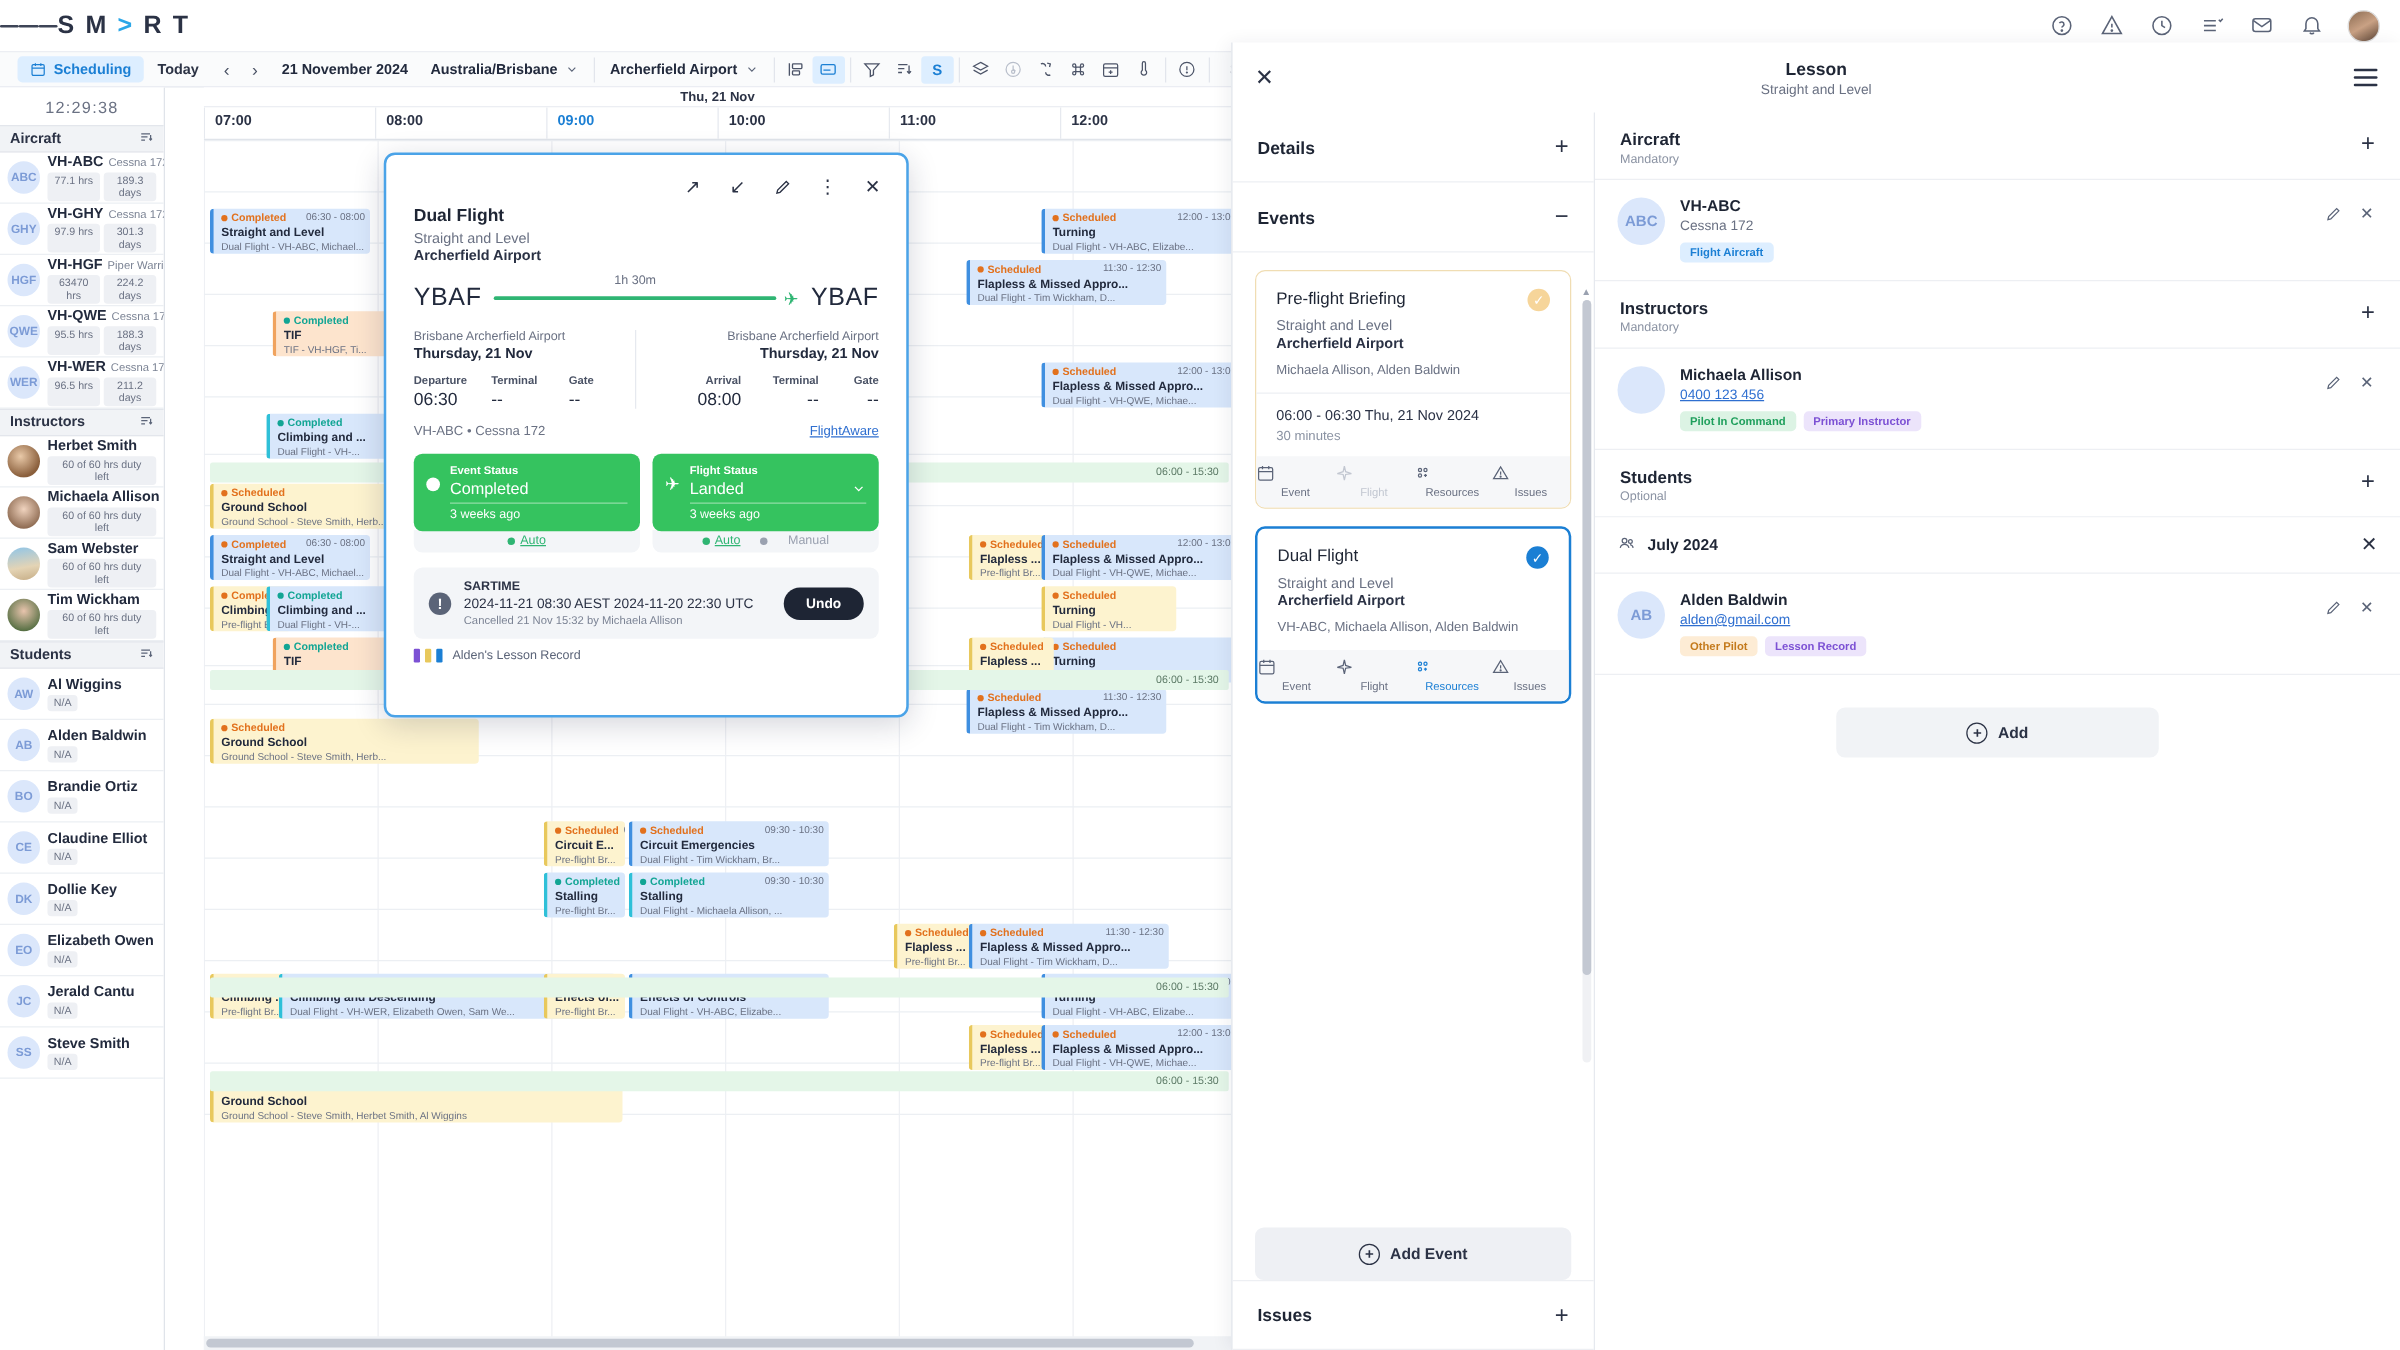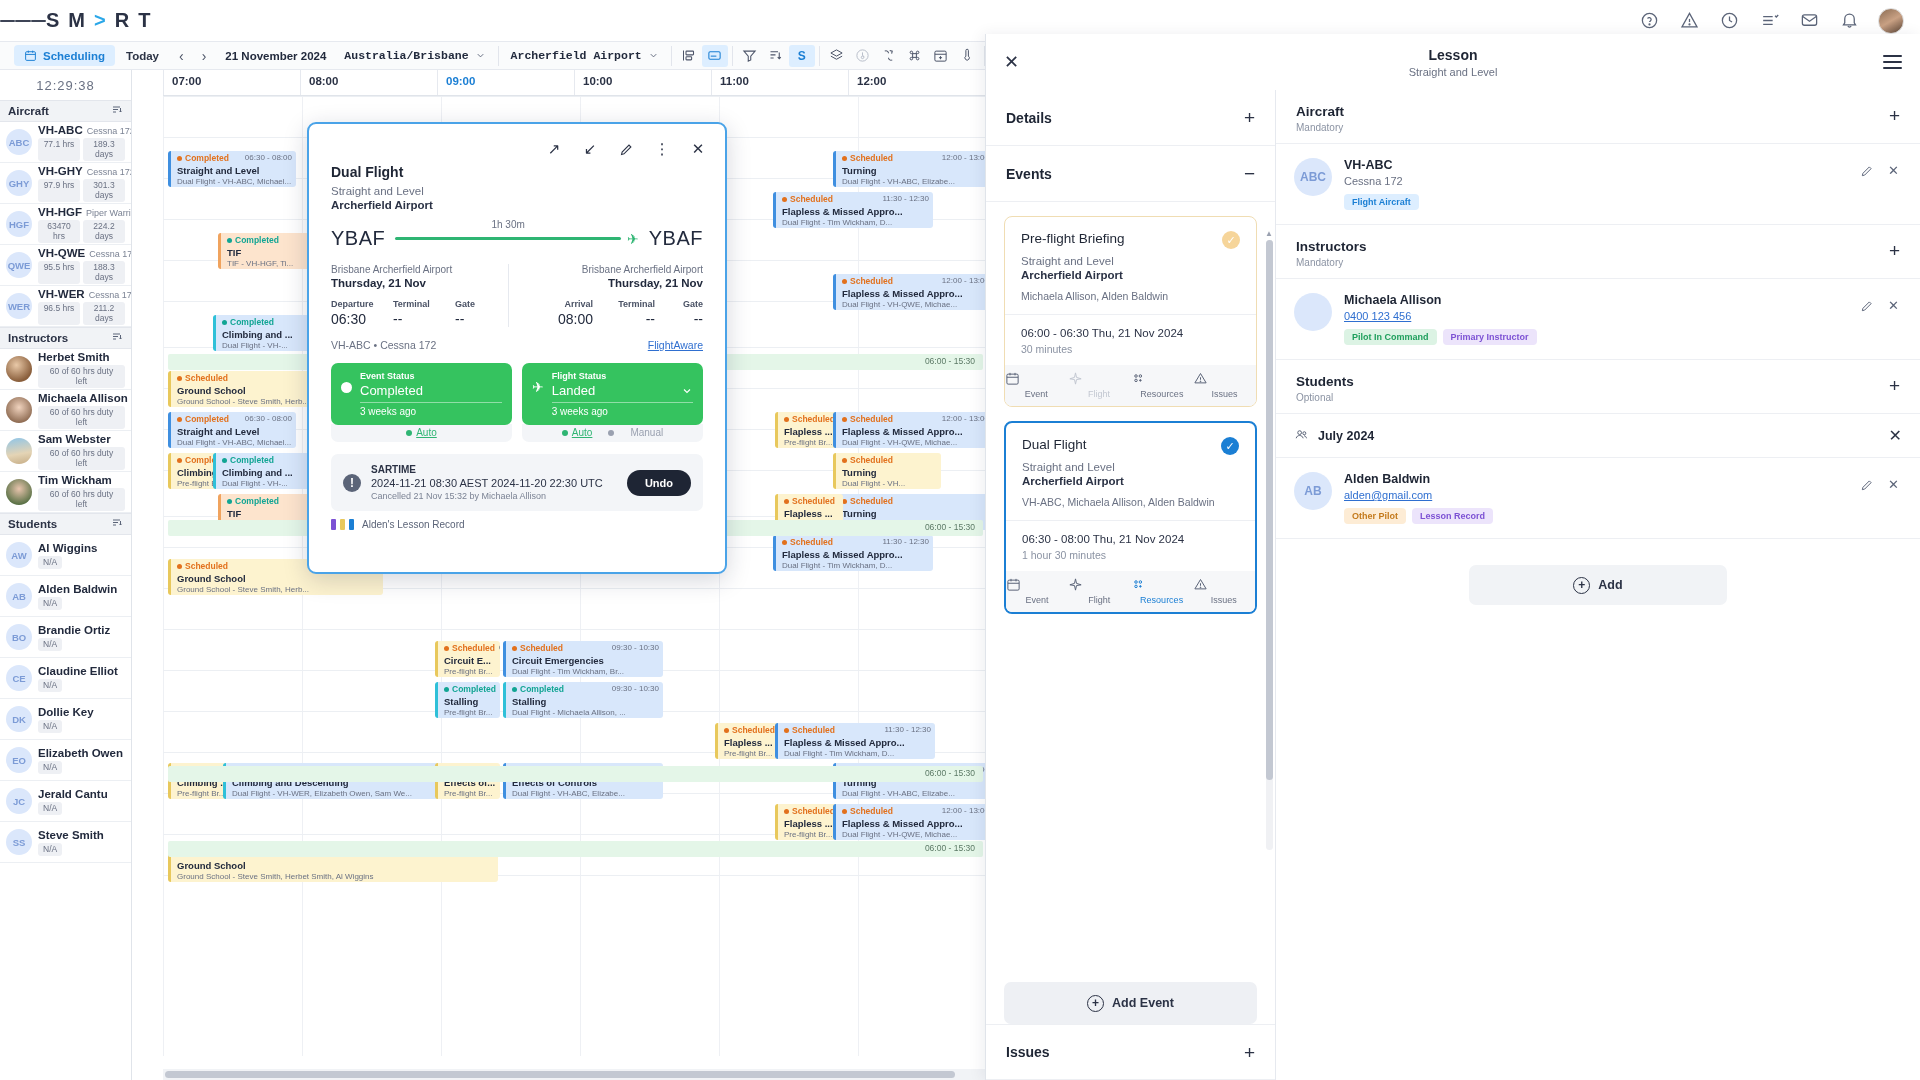--- a/index.html
+++ b/index.html
@@ -41,7 +41,7 @@
   .tb-item { padding:0 11px; color:#2c3345; font-weight:700; cursor:pointer; white-space:nowrap;}
   .tb-arrow { padding:0 9px; color:#4a5265; cursor:pointer; font-size:14px;}
   .tb-date { padding:0 10px; font-weight:700; color:#222a3d;}
-  .tb-sel { padding:0 8px; font-weight:700; color:#222a3d; display:flex; align-items:center; gap:6px; cursor:pointer;font-family:Liberation Mono, monospace;}
+  .tb-sel { padding:0 8px; font-weight:700; color:#222a3d; display:flex; align-items:center; gap:6px; cursor:pointer;}
   .tb-sep { width:1px; height:20px; background:#e2e5ec; margin:0 4px;}
   .tb-ic { width:26px; height:22px; display:flex; align-items:center; justify-content:center; color:#4c5468; cursor:pointer; border-radius:3px;}
   .tb-ic.active { background:#ddeeff; color:#1b7fd4;}

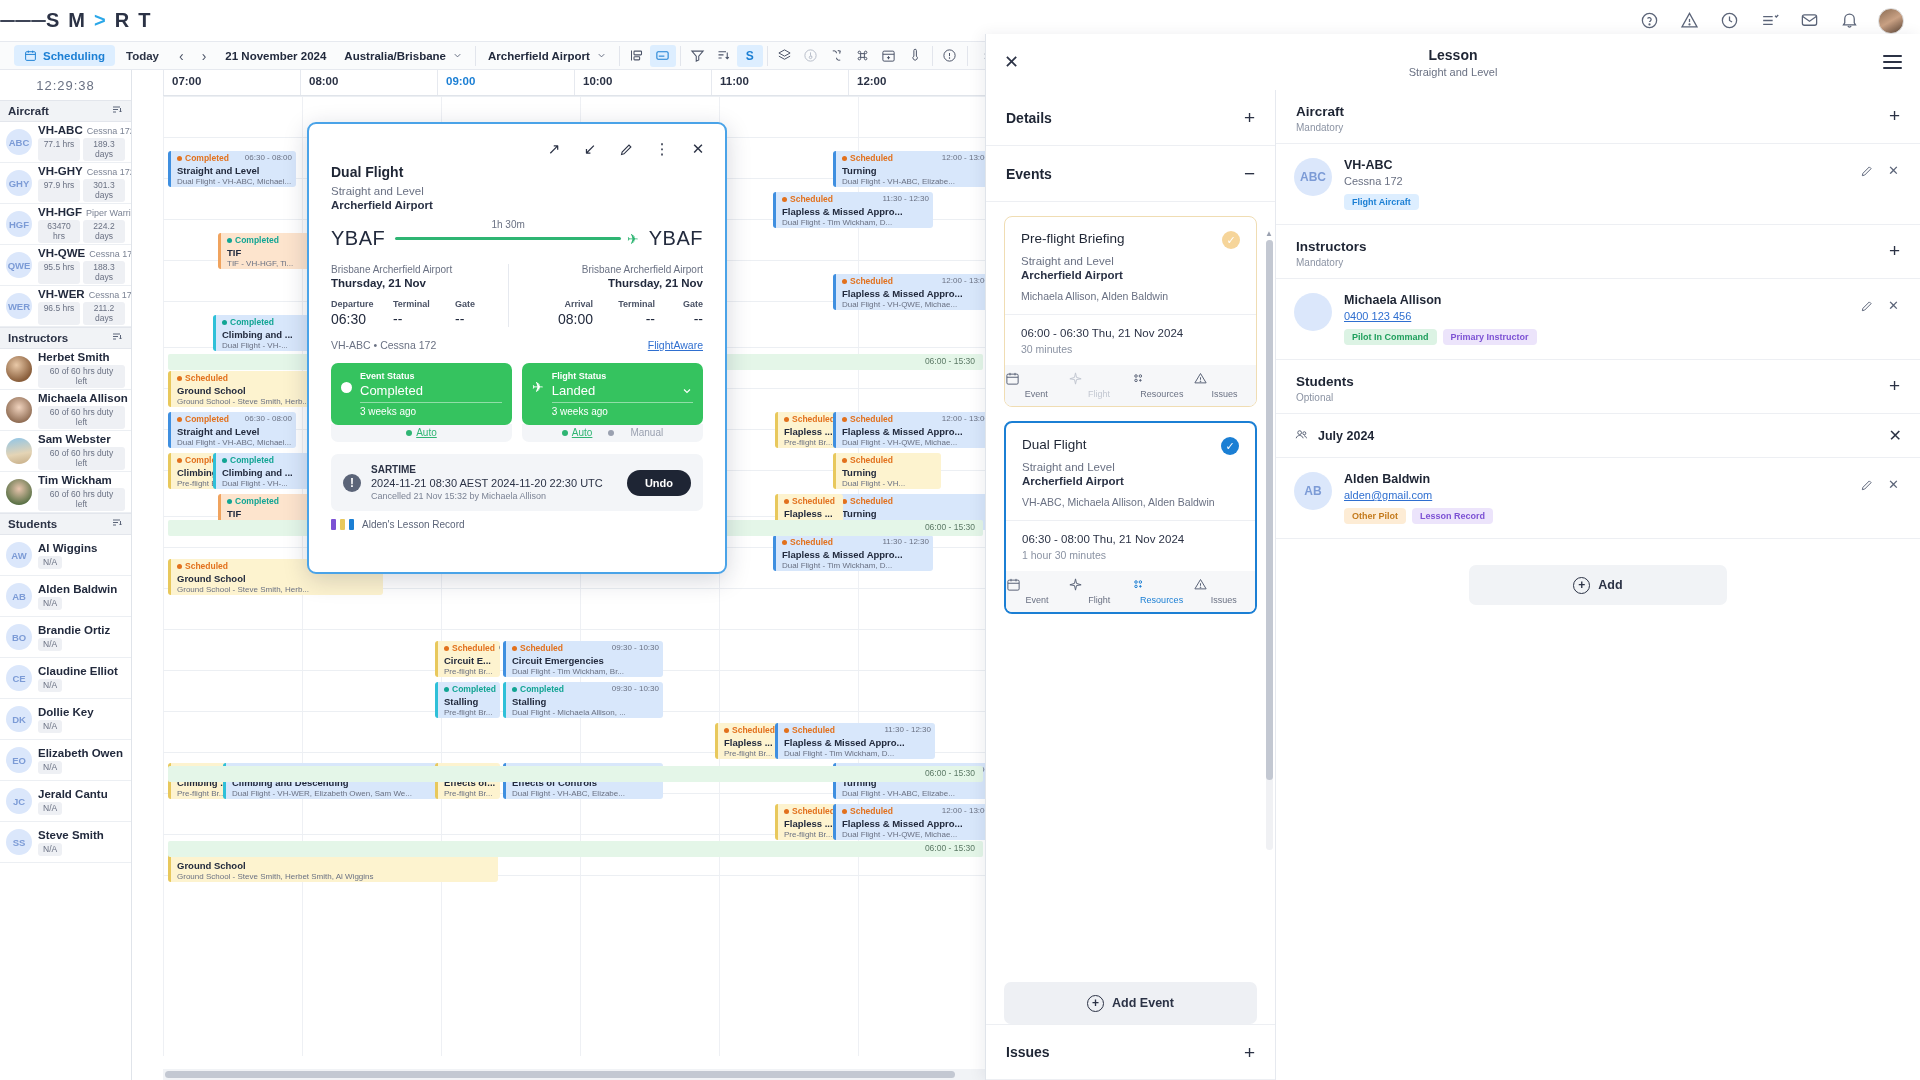--- a/index.html
+++ b/index.html
@@ -660,6 +660,7 @@
   </div>
 
   <div class="cal">
+    <div class="cal-daybar">Thu, 21 Nov</div>
     <div class="cal-hours" id="hour-row">
         <div class="hcell">07:00</div>
         <div class="hcell">08:00</div>

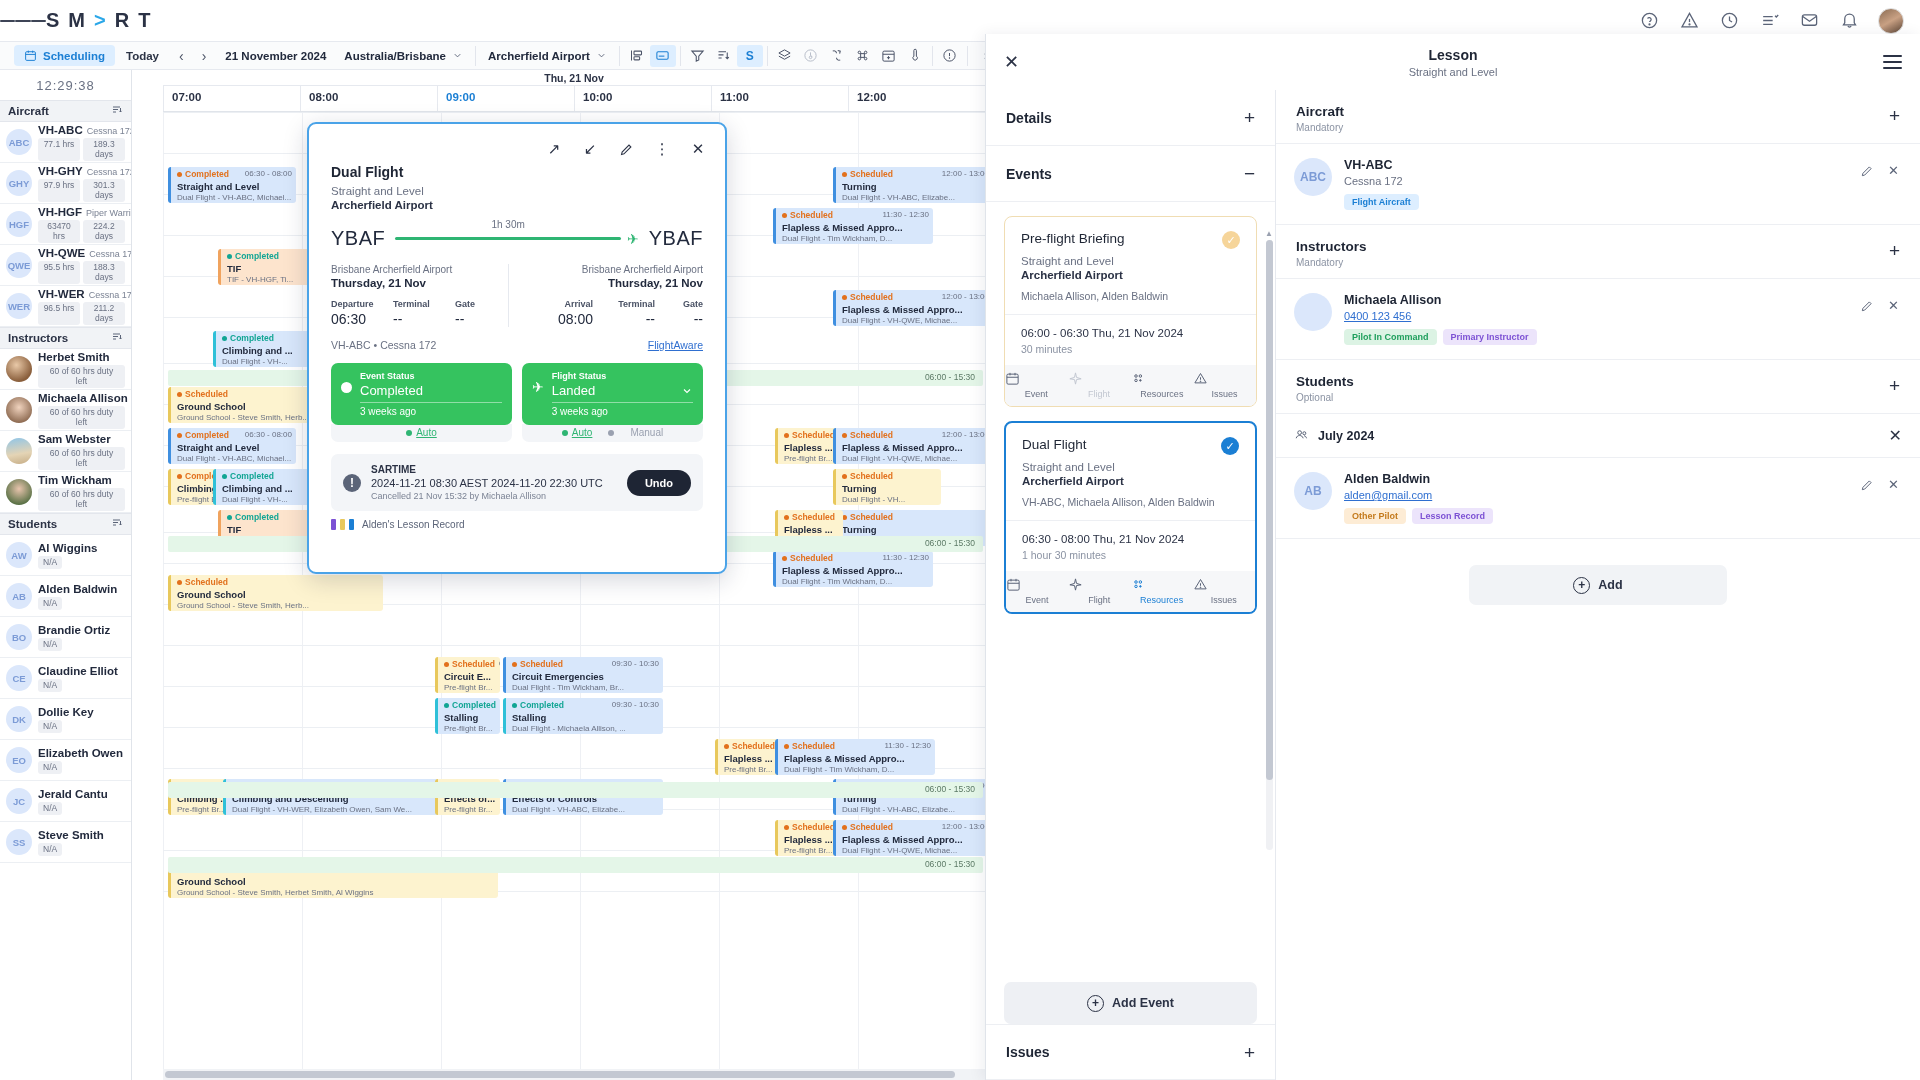--- a/index.html
+++ b/index.html
@@ -1154,10 +1154,6 @@
                 <div class="ec-l strong">Archerfield Airport</div>
                 <div class="ec-people">VH-ABC, Michaela Allison, Alden Baldwin</div>
               </div>
-              <div class="ec-time">
-                <div class="ec-tm">06:30 - 08:00 Thu, 21 Nov 2024</div>
-                <div class="ec-dur">1 hour 30 minutes</div>
-              </div>
               <div class="ec-tabs">
                 <div class="ec-tab"><svg class="gi" width="15" height="15" viewBox="0 0 24 24" fill="none" stroke="currentColor" stroke-width="1.6">
                     <rect x="3" y="5" width="18" height="16" rx="2"></rect>

